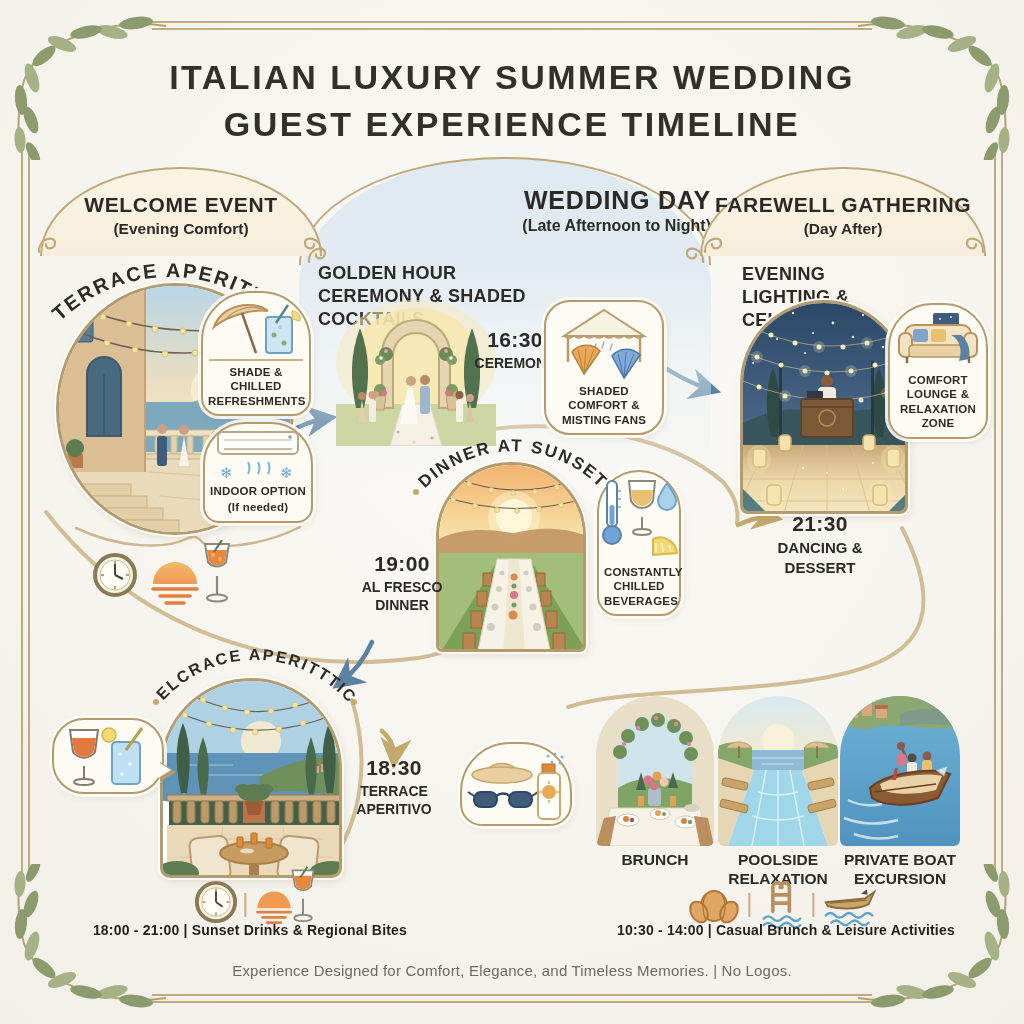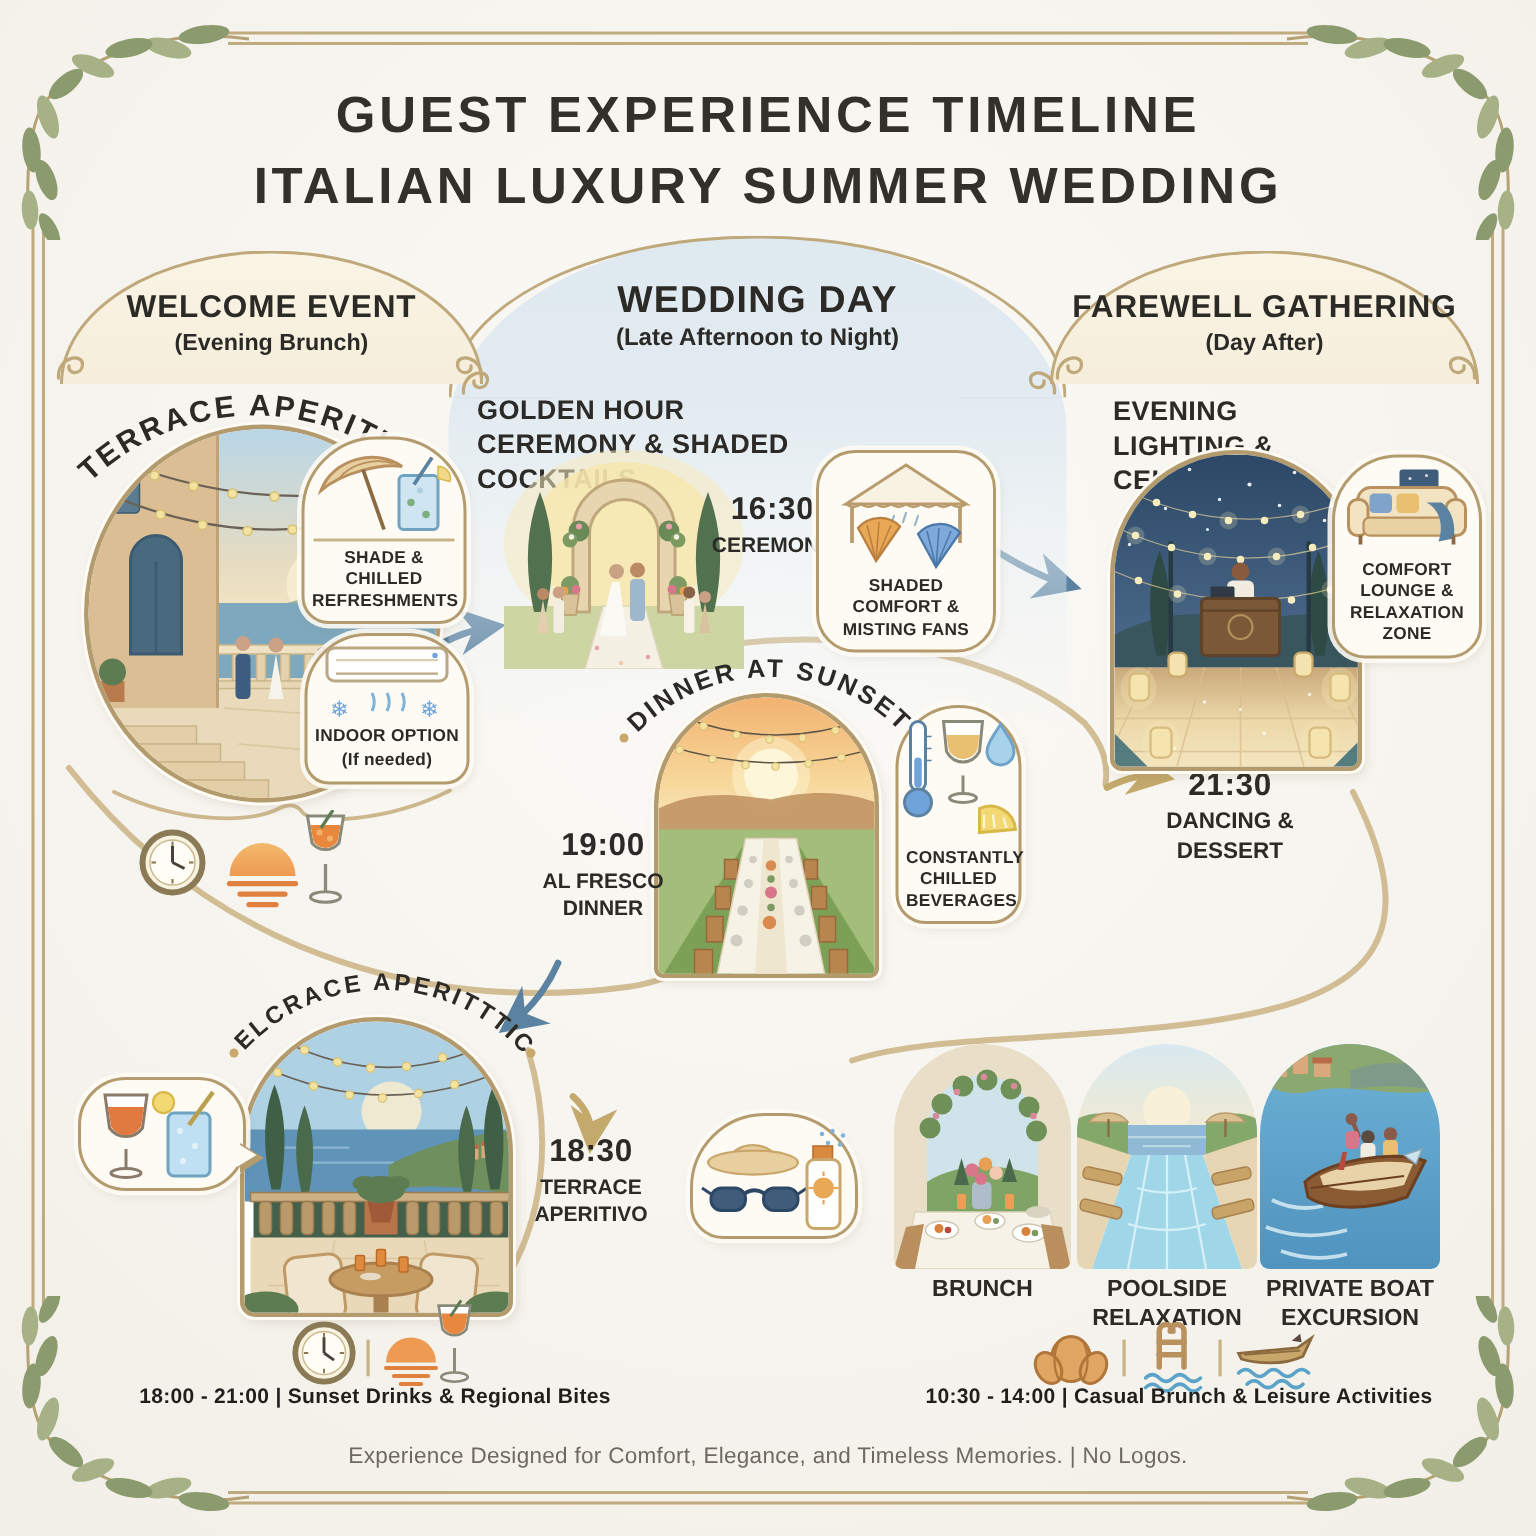--- a/index.html
+++ b/index.html
@@ -128,8 +128,8 @@
   </svg>
 
   <header class="abs title">
+    <div>ITALIAN LUXURY SUMMER WEDDING</div>
     <div>GUEST EXPERIENCE TIMELINE</div>
-    <div>ITALIAN LUXURY SUMMER WEDDING</div>
   </header>
 
   <div class="abs wed-bg"></div>

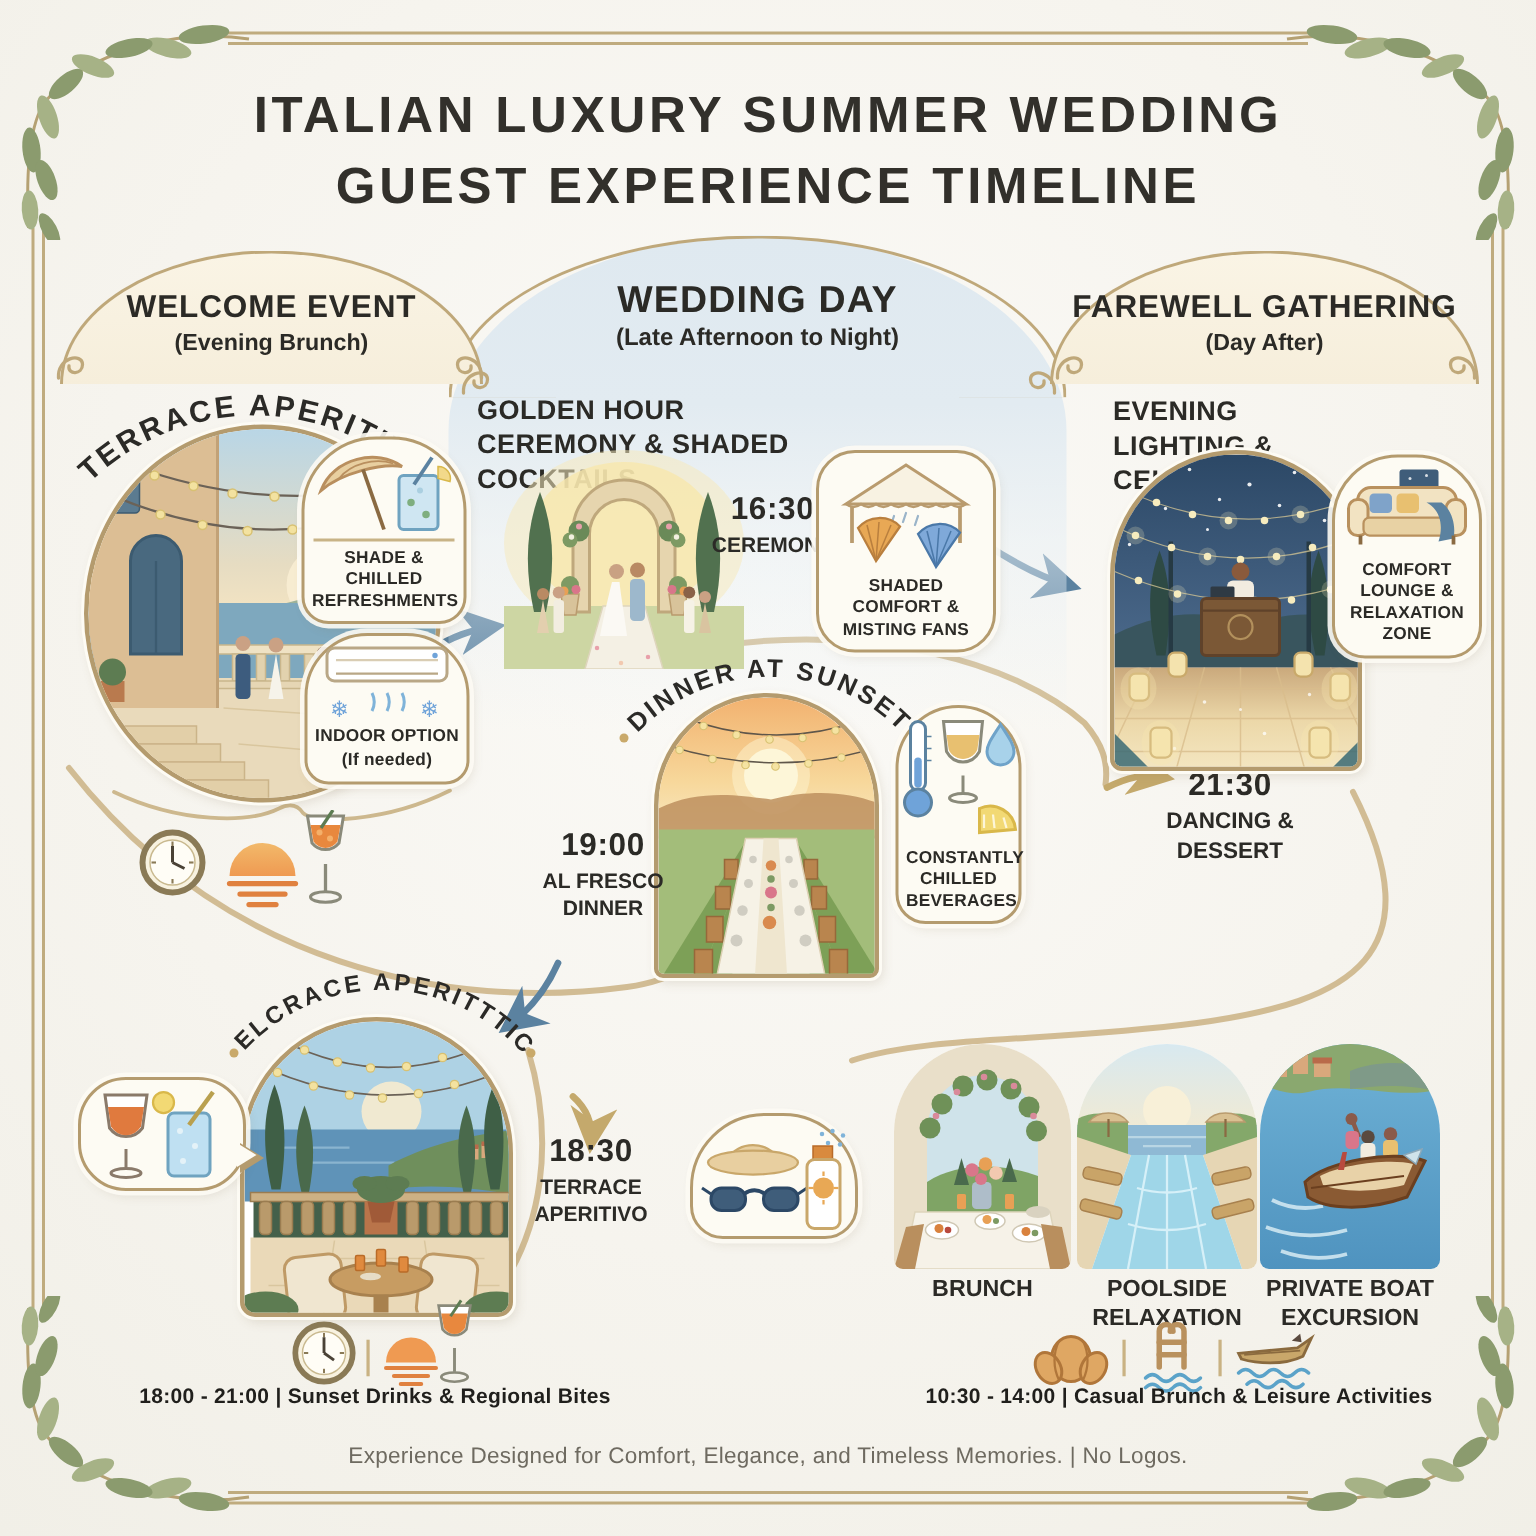--- a/index.html
+++ b/index.html
@@ -26,7 +26,7 @@
     background:linear-gradient(180deg,#dfe9f0 0%,#e2ebf1 34%,rgba(232,240,245,.55) 62%,rgba(246,245,240,0) 100%);}
   .wed-line{left:299px;top:157px;width:412px;height:108px;border:2px solid #bfa87a;border-bottom:none;
     border-radius:206px 206px 0 0 / 108px 108px 0 0;box-sizing:border-box;background:transparent;}
-  .wed-text{left:299px;top:186px;width:412px;text-align:center;}
+  .wed-text{left:299px;top:186px;width:412px;text-align:right;}
   .wed-text .h1{font-size:25px;font-weight:700;letter-spacing:.8px;}
   .wed-text .h2{font-size:16px;font-weight:600;margin-top:2px;}
   

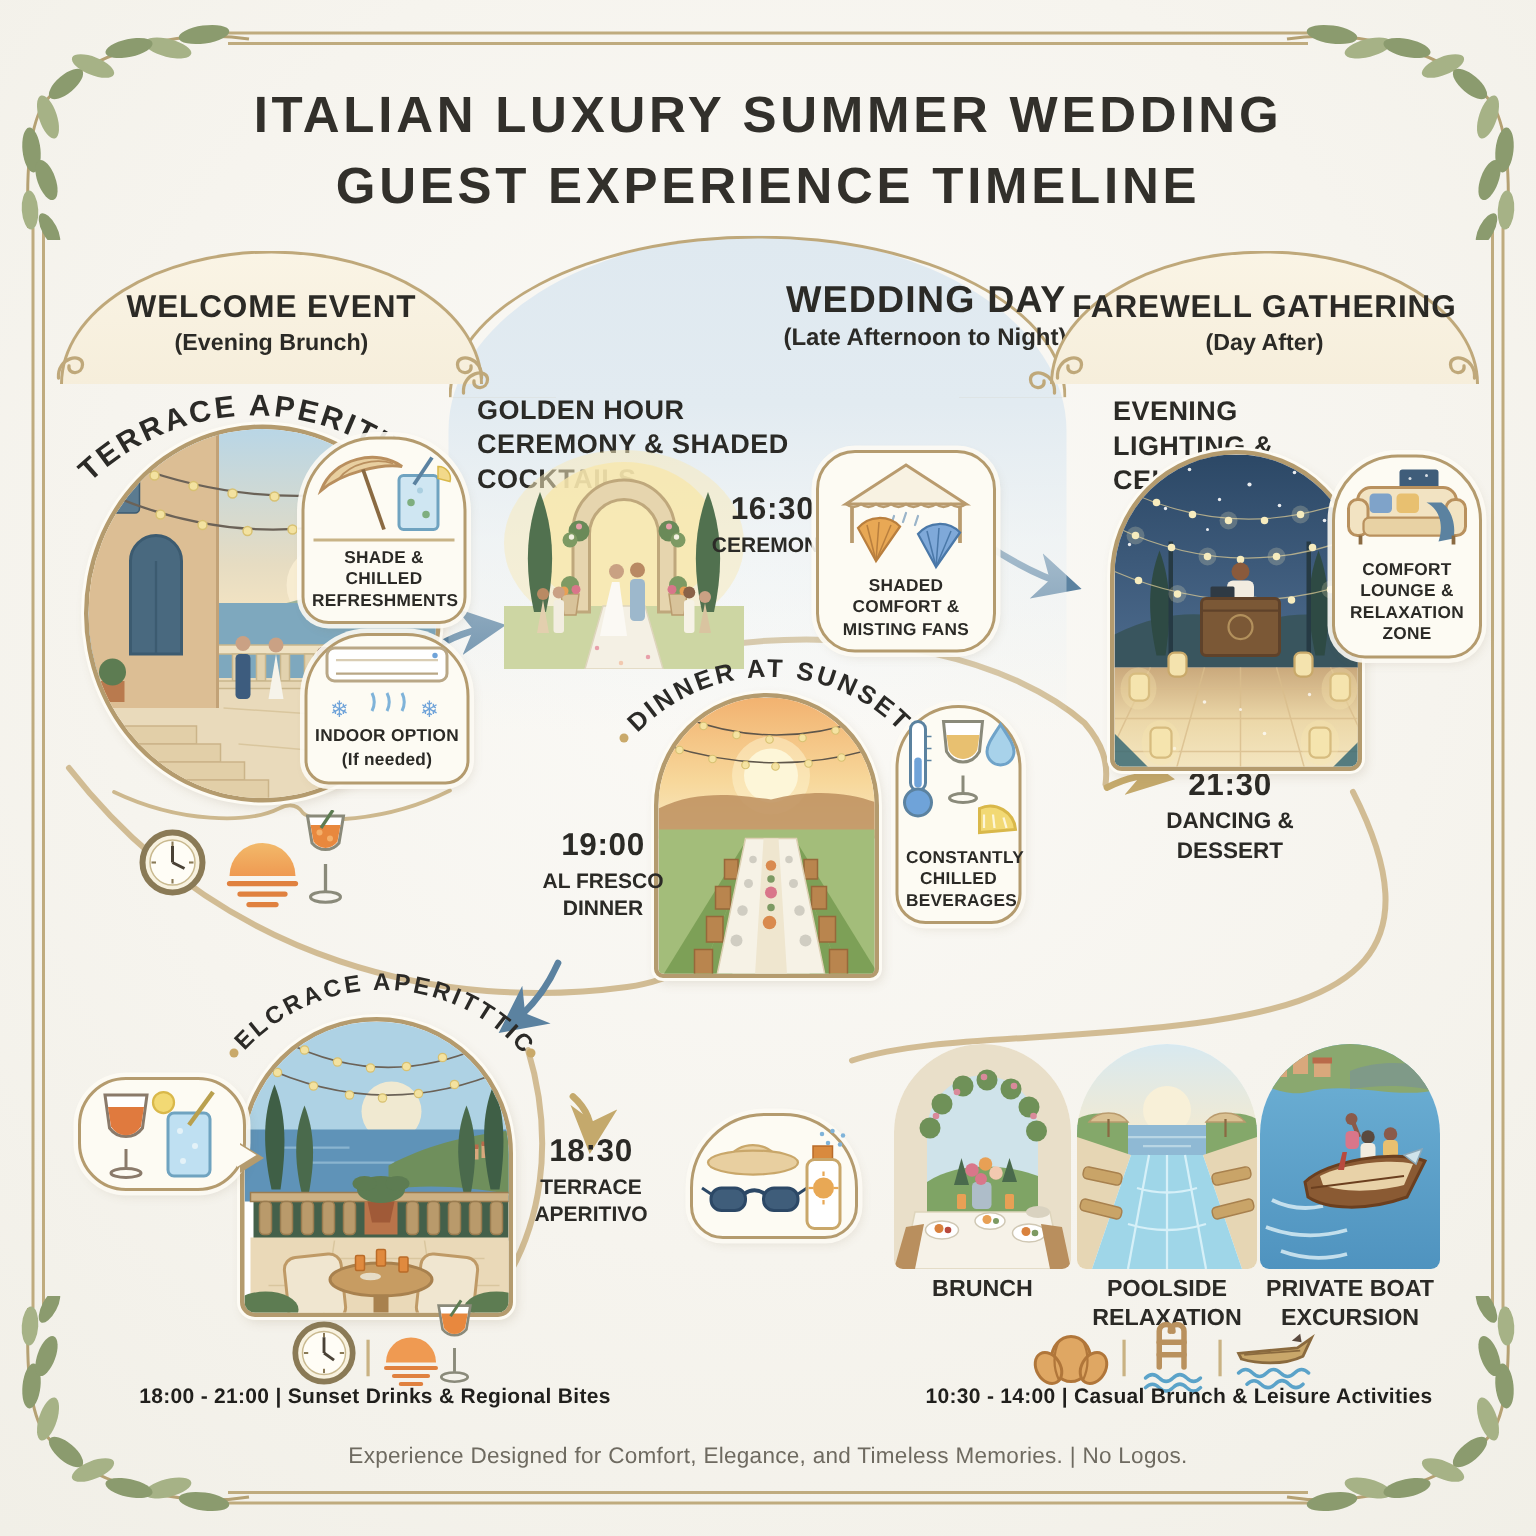--- a/index.html
+++ b/index.html
@@ -141,7 +141,7 @@
 
   <div class="abs arch-head arch-cream" style="left:40px;top:167px;width:282px;height:89px;border-radius:141px 141px 0 0/89px 89px 0 0;padding-top:24px">
     <div class="h1">WELCOME EVENT</div>
-    <div class="h2">(Evening Brunch)</div>
+    <div class="h2">(Evening Comfort)</div>
   </div>
   <div class="abs arch-head arch-cream" style="left:700px;top:167px;width:286px;height:89px;border-radius:143px 143px 0 0/89px 89px 0 0;padding-top:24px">
     <div class="h1">FAREWELL GATHERING</div>

